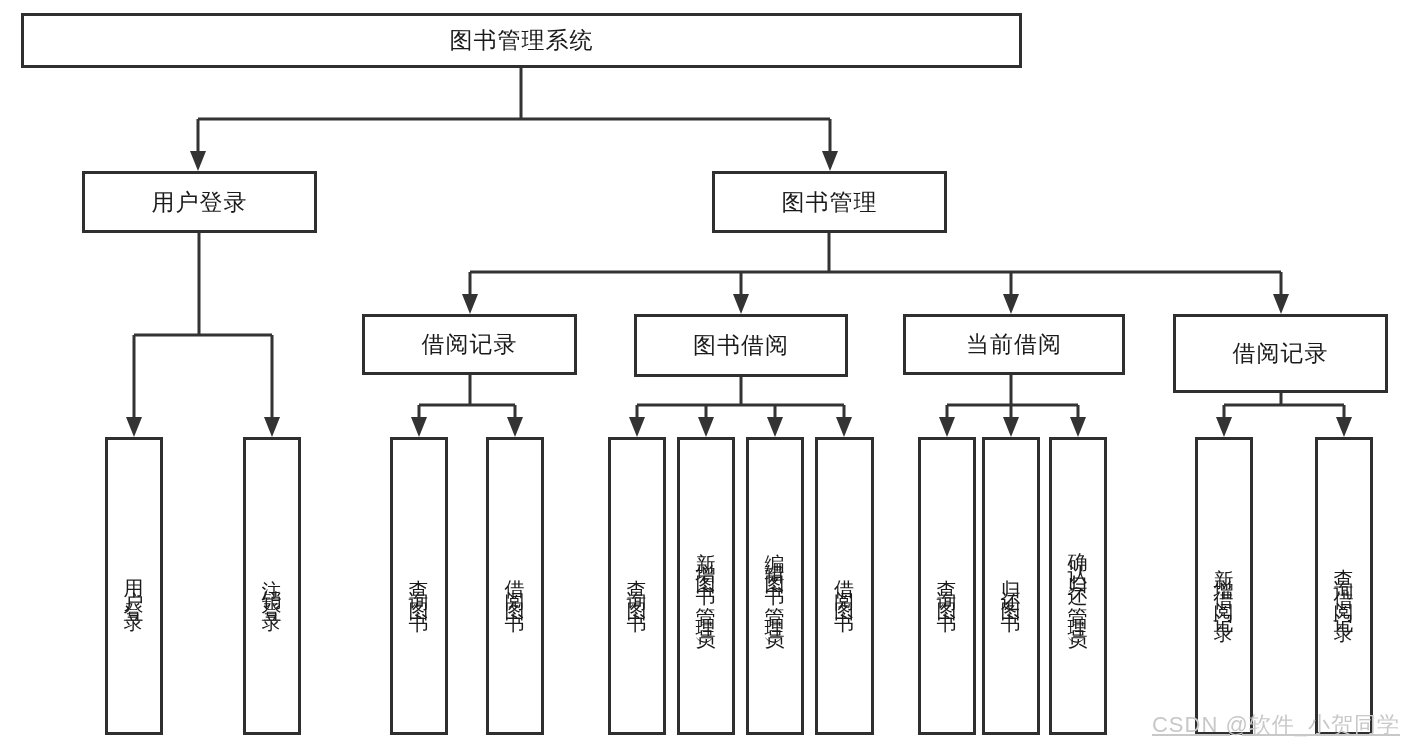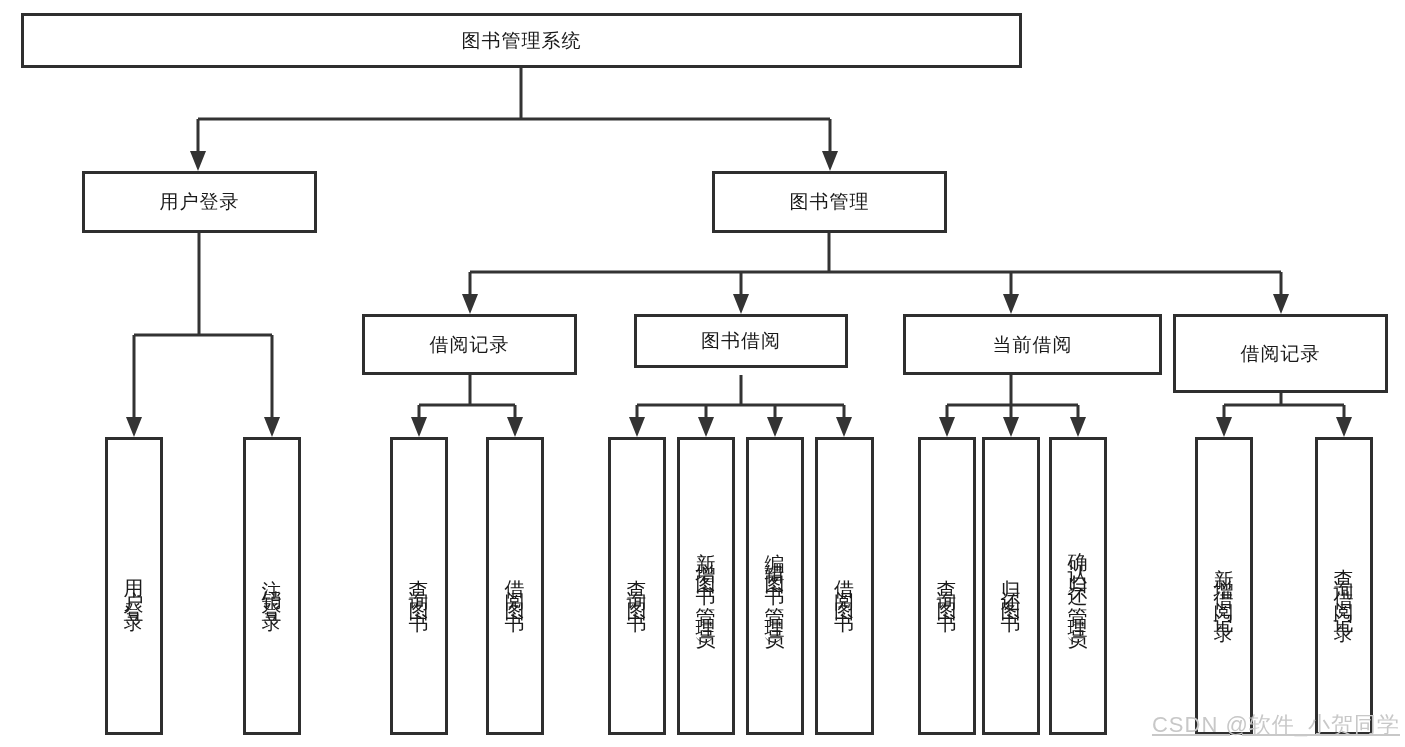--- a/index.html
+++ b/index.html
@@ -33,7 +33,7 @@
     z-index: 2;
   }
   .node.h .lbl {
-    font-size: 19px;
+    font-size: 23px;
     letter-spacing: 1px;
     white-space: nowrap;
   }

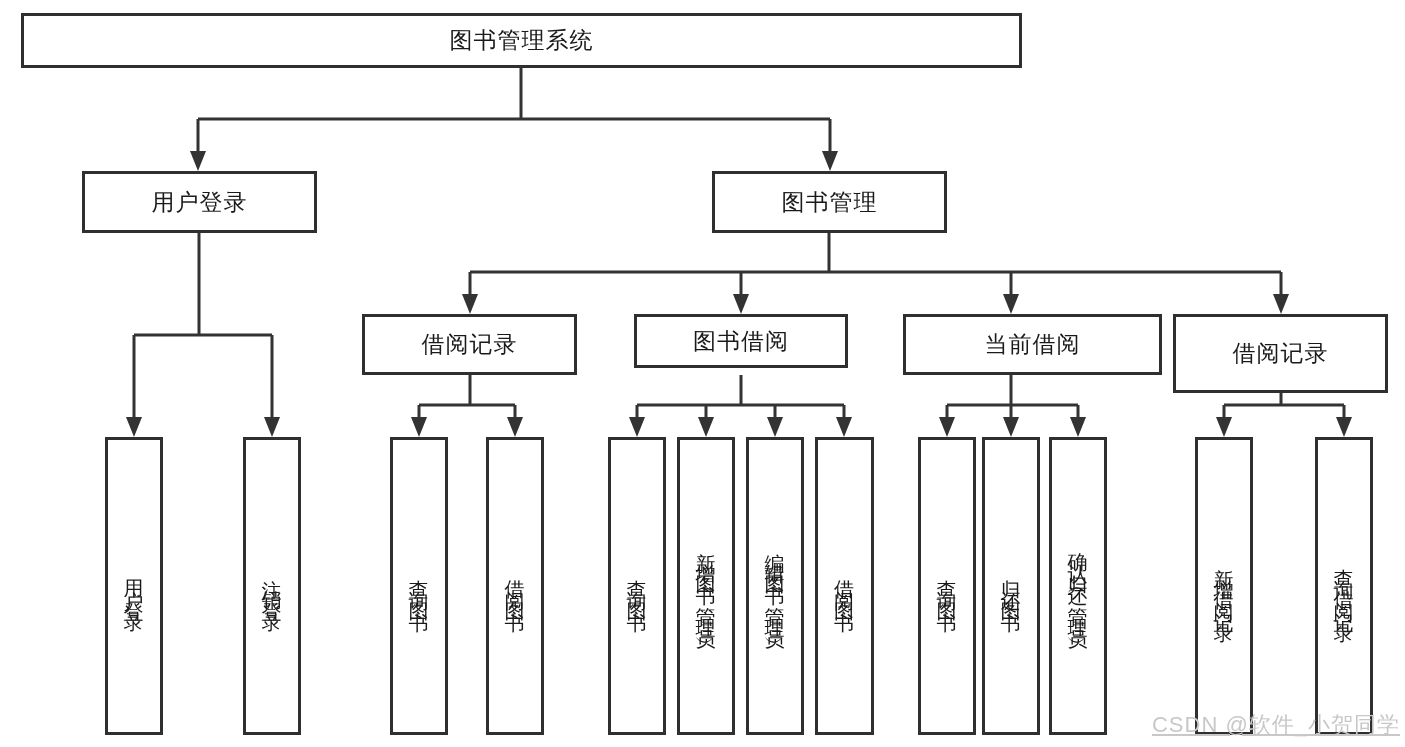--- a/index.html
+++ b/index.html
@@ -109,7 +109,7 @@
   <div class="node h" style="left:362px;top:314px;width:215px;height:61px">
     <span class="lbl">借阅记录</span>
   </div>
-  <div class="node h" style="left:634px;top:314px;width:214px;height:54px">
+  <div class="node h" style="left:634px;top:314px;width:214px;height:63px">
     <span class="lbl">图书借阅</span>
   </div>
   <div class="node h" style="left:903px;top:314px;width:259px;height:61px">

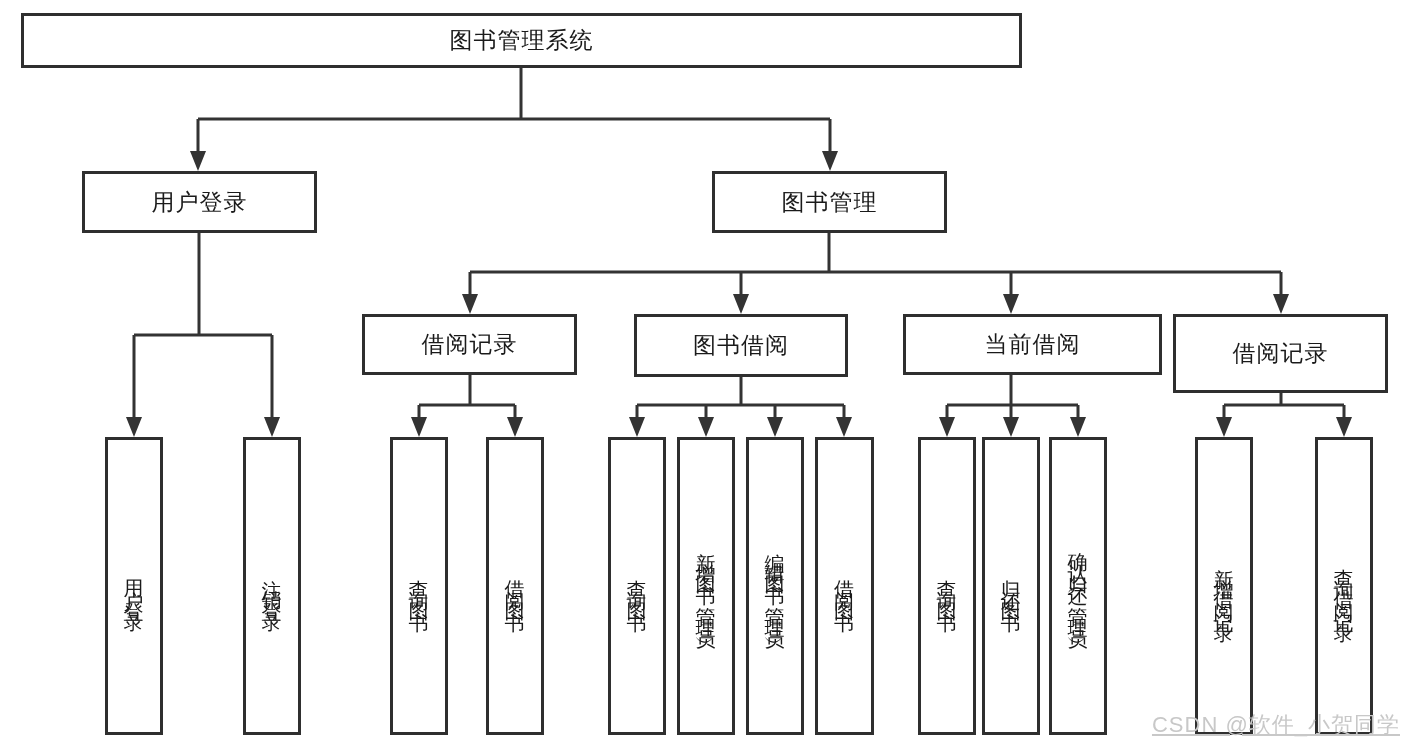--- a/index.html
+++ b/index.html
@@ -112,7 +112,7 @@
   <div class="node h" style="left:634px;top:314px;width:214px;height:63px">
     <span class="lbl">图书借阅</span>
   </div>
-  <div class="node h" style="left:903px;top:314px;width:259px;height:61px">
+  <div class="node h" style="left:903px;top:314px;width:222px;height:61px">
     <span class="lbl">当前借阅</span>
   </div>
   <div class="node h" style="left:1173px;top:314px;width:215px;height:79px">

